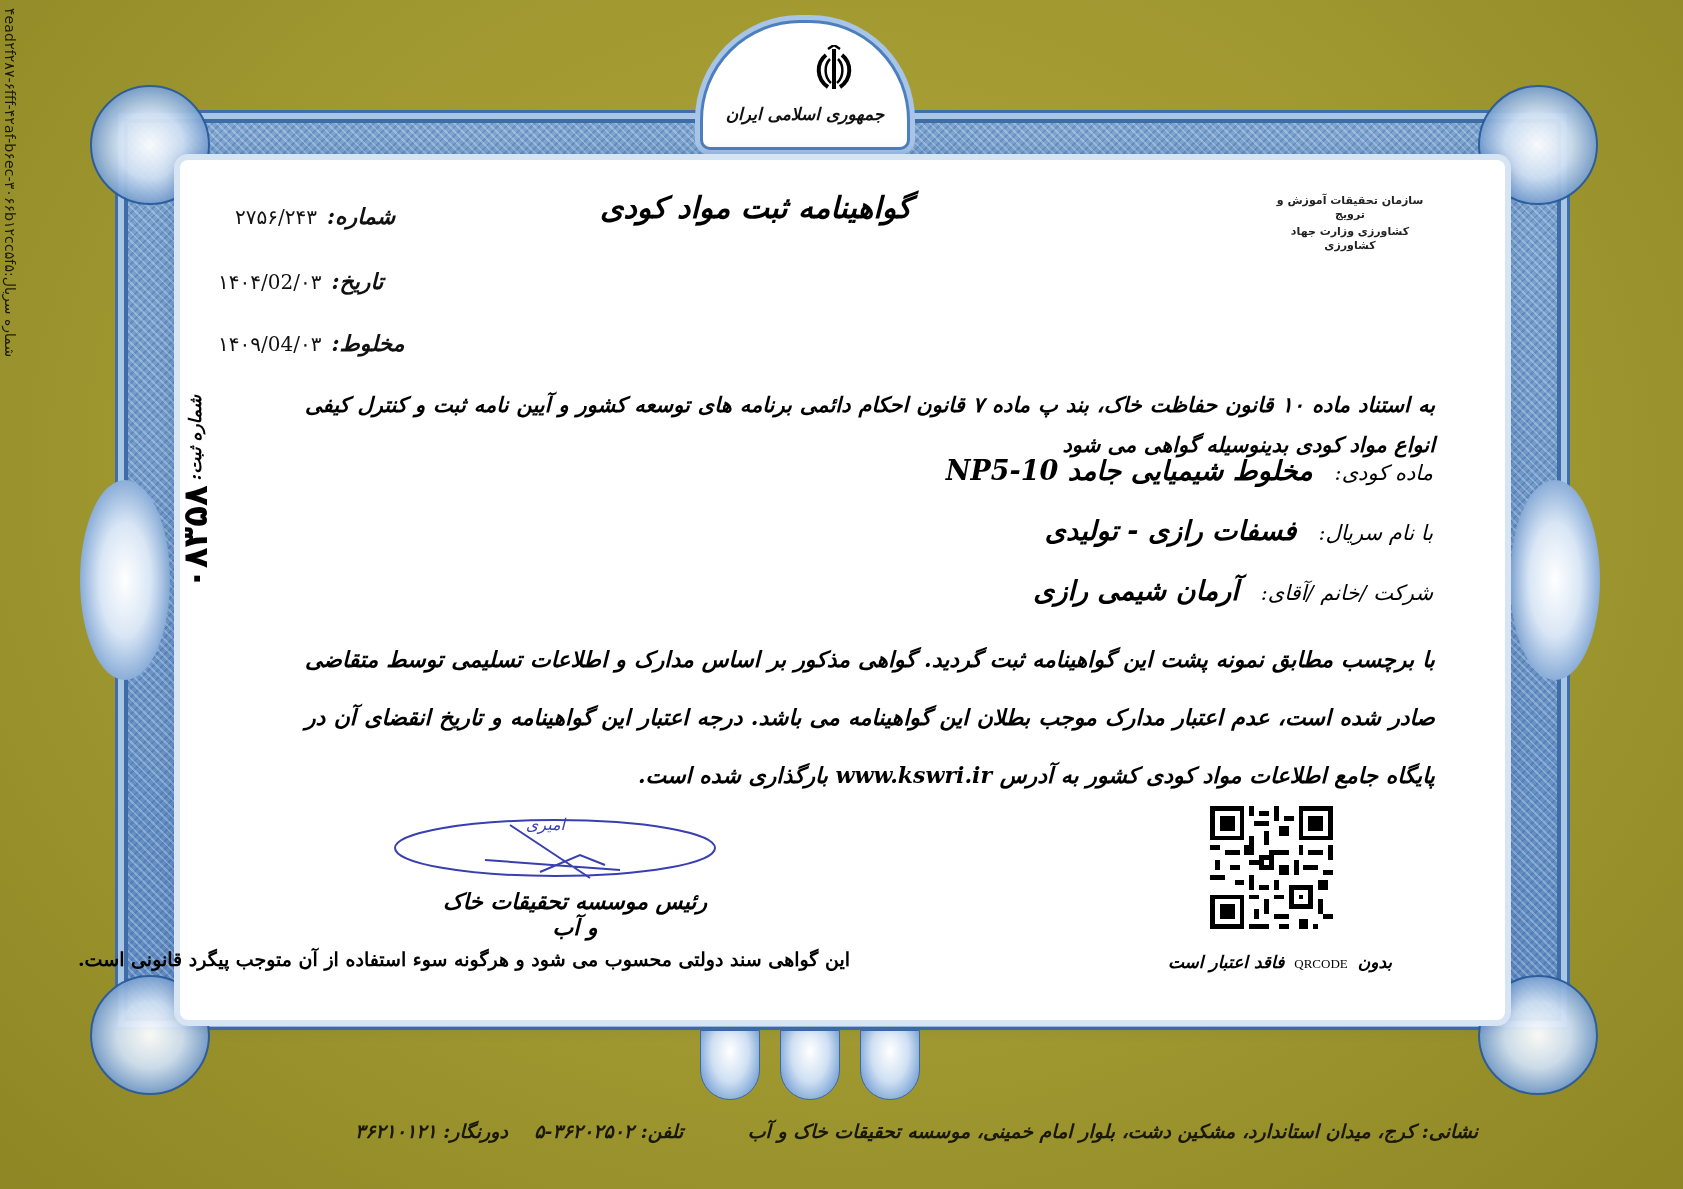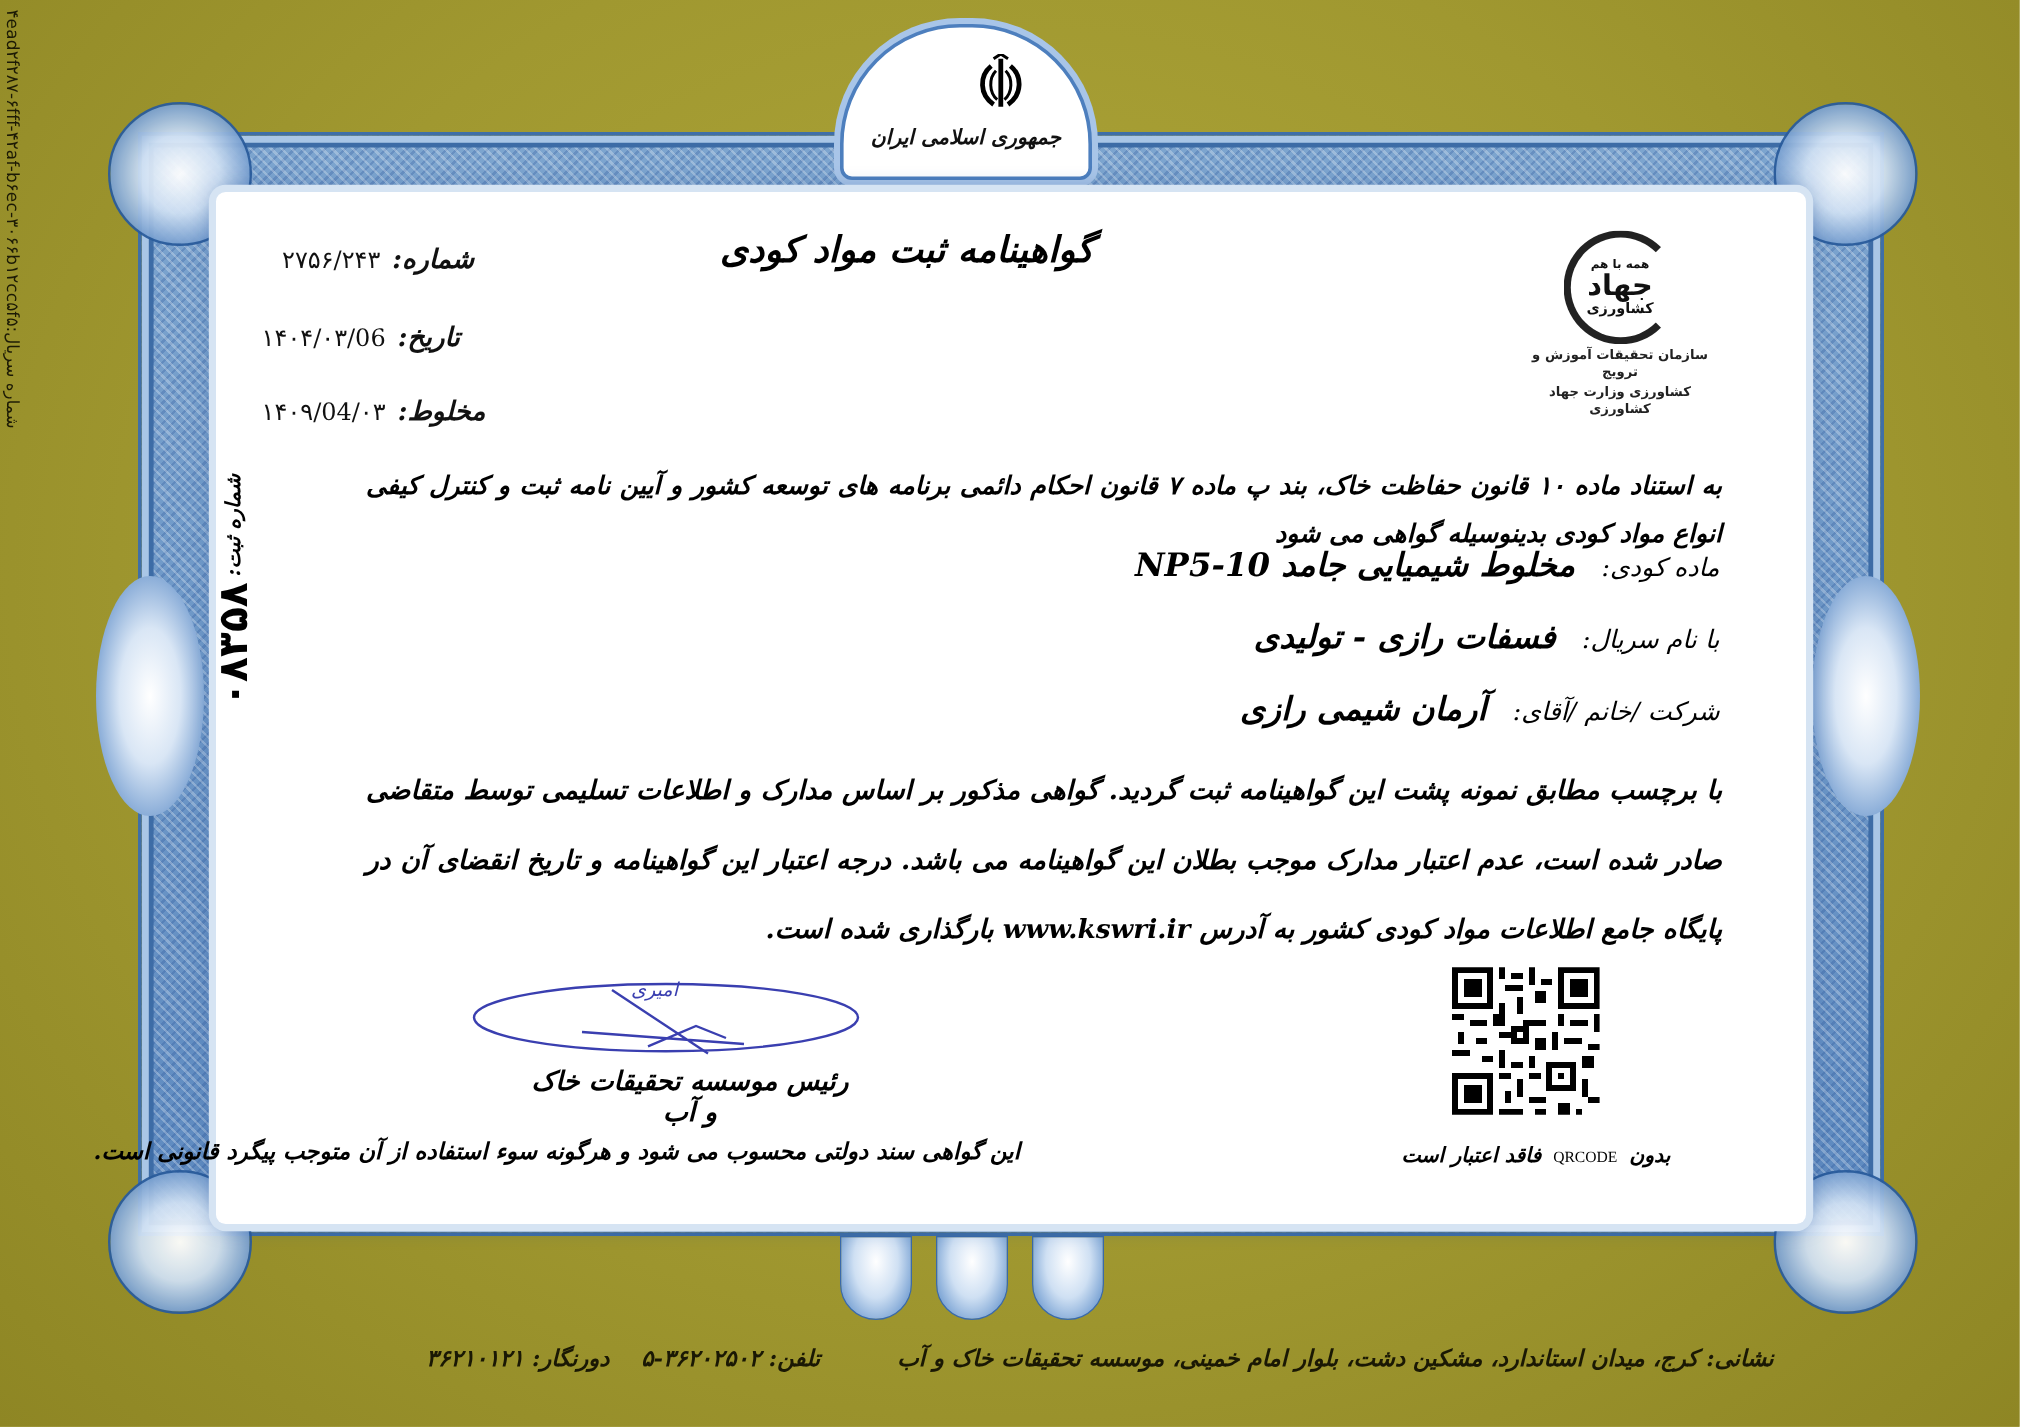--- a/index.html
+++ b/index.html
@@ -169,11 +169,6 @@
 </div>
 
 <div class="logo">
-  <div class="logo-ring">
-    <span class="l1">همه با هم</span>
-    <span class="l2">جهاد</span>
-    <span class="l3">کشاورزی</span>
-  </div>
   <div class="logo-sub">سازمان تحقیقات آموزش و ترویج</div>
   <div class="logo-sub">کشاورزی وزارت جهاد کشاورزی</div>
 </div>

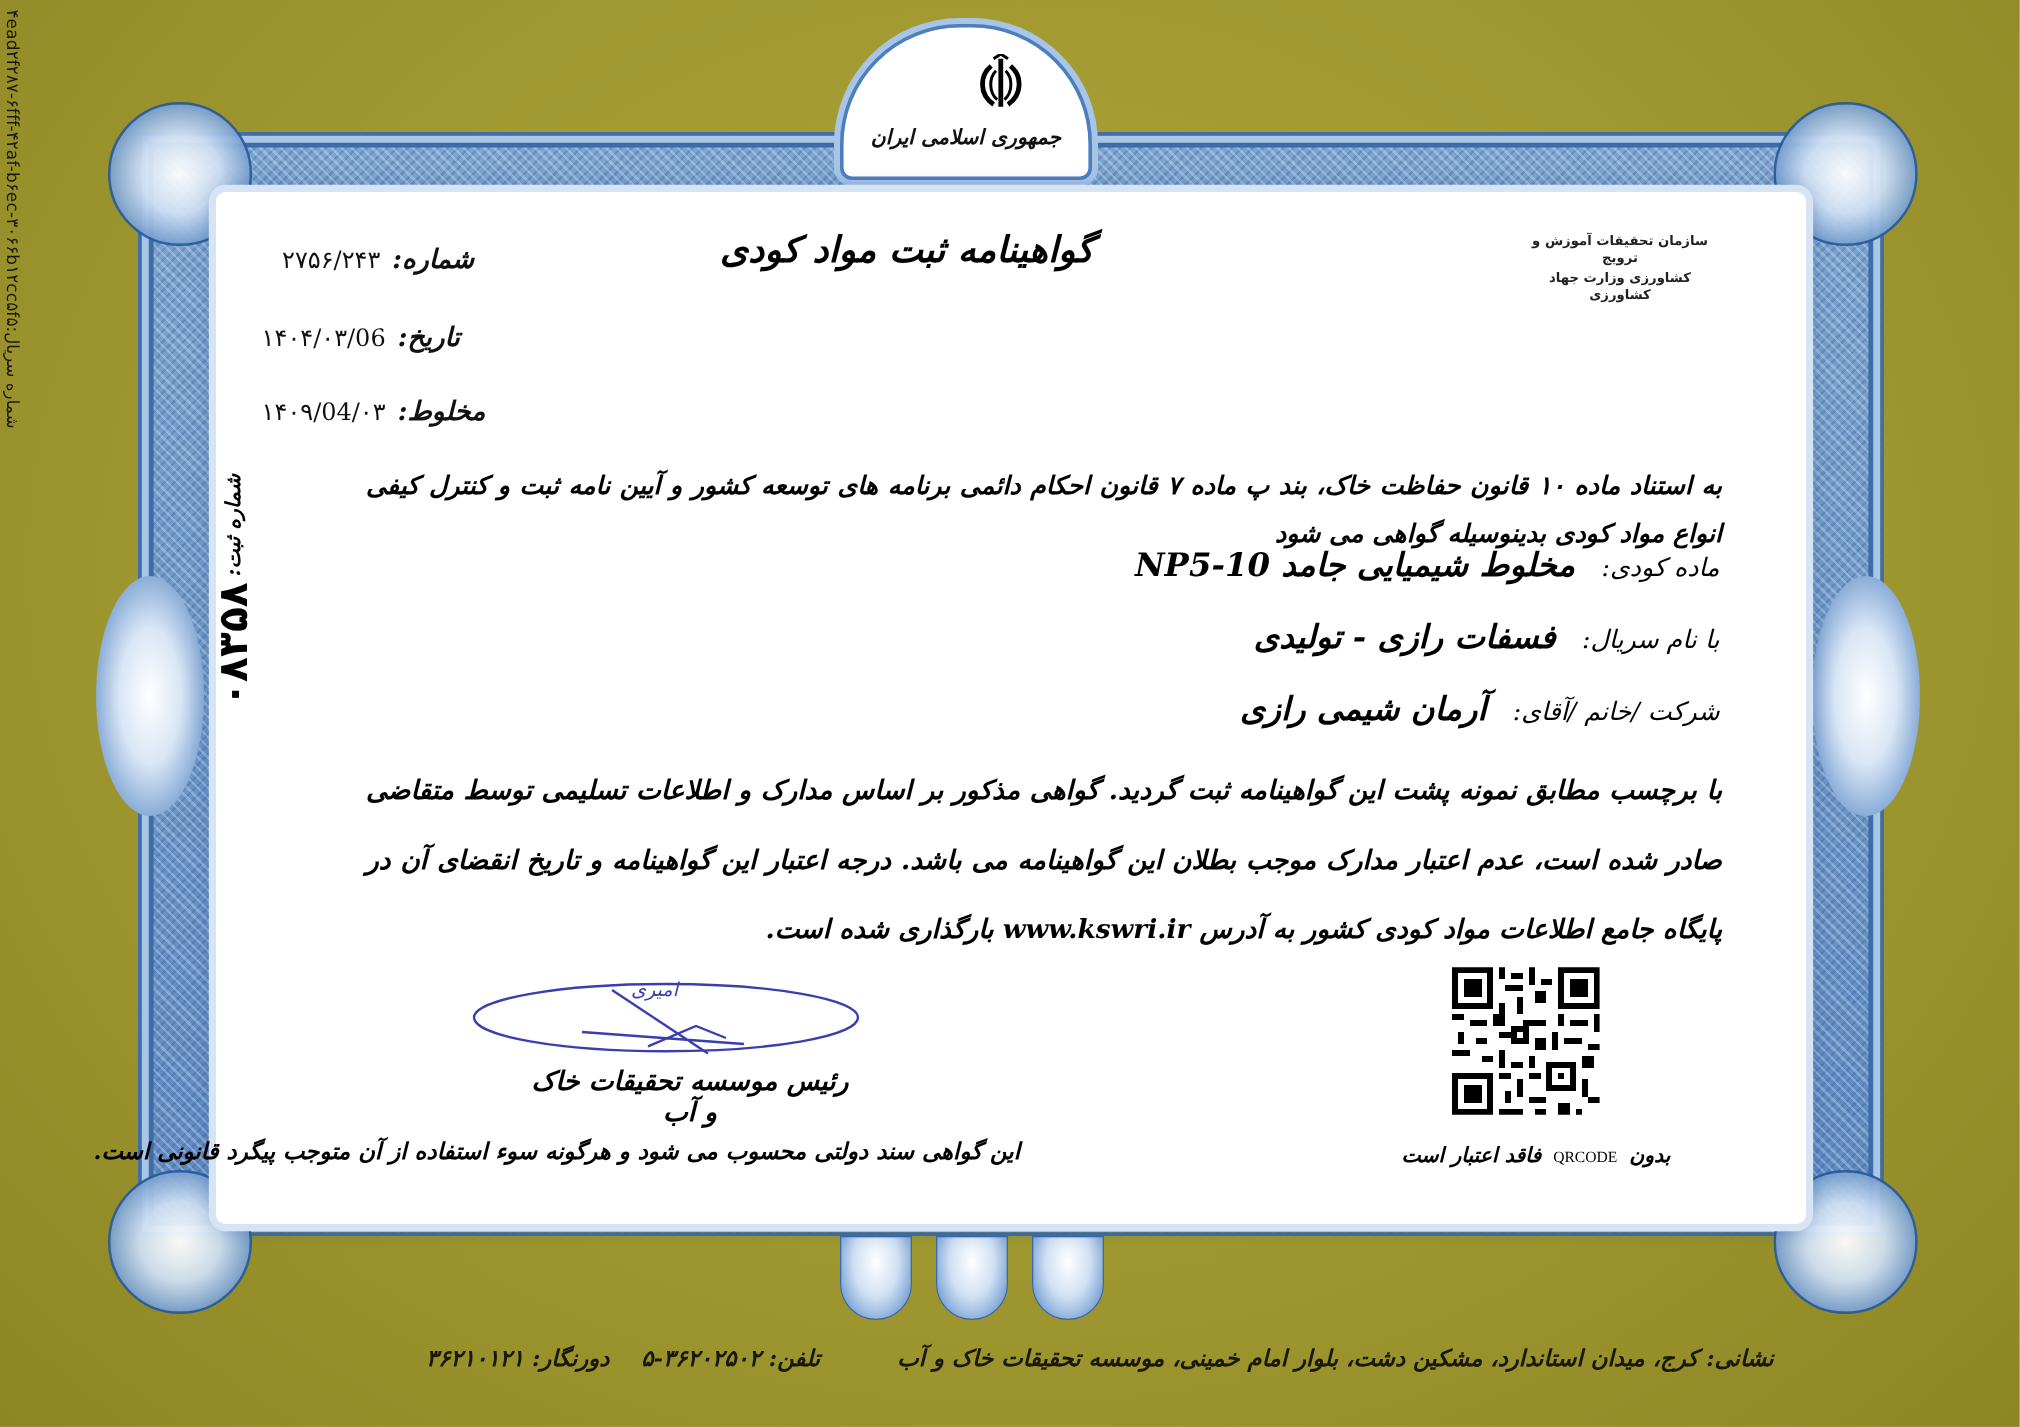--- a/index.html
+++ b/index.html
@@ -162,7 +162,7 @@
   <span class="lbl">شماره:</span><span>۲۷۵۶/۲۴۳</span>
 </div>
 <div class="meta" style="left:218px;top:268px">
-  <span class="lbl">تاریخ:</span><span>۱۴۰۴/۰۳/06</span>
+  <span class="lbl">تاریخ:</span><span>۱۴۰۴/02/۰۳</span>
 </div>
 <div class="meta" style="left:218px;top:330px">
   <span class="lbl">مخلوط:</span><span>۱۴۰۹/04/۰۳</span>

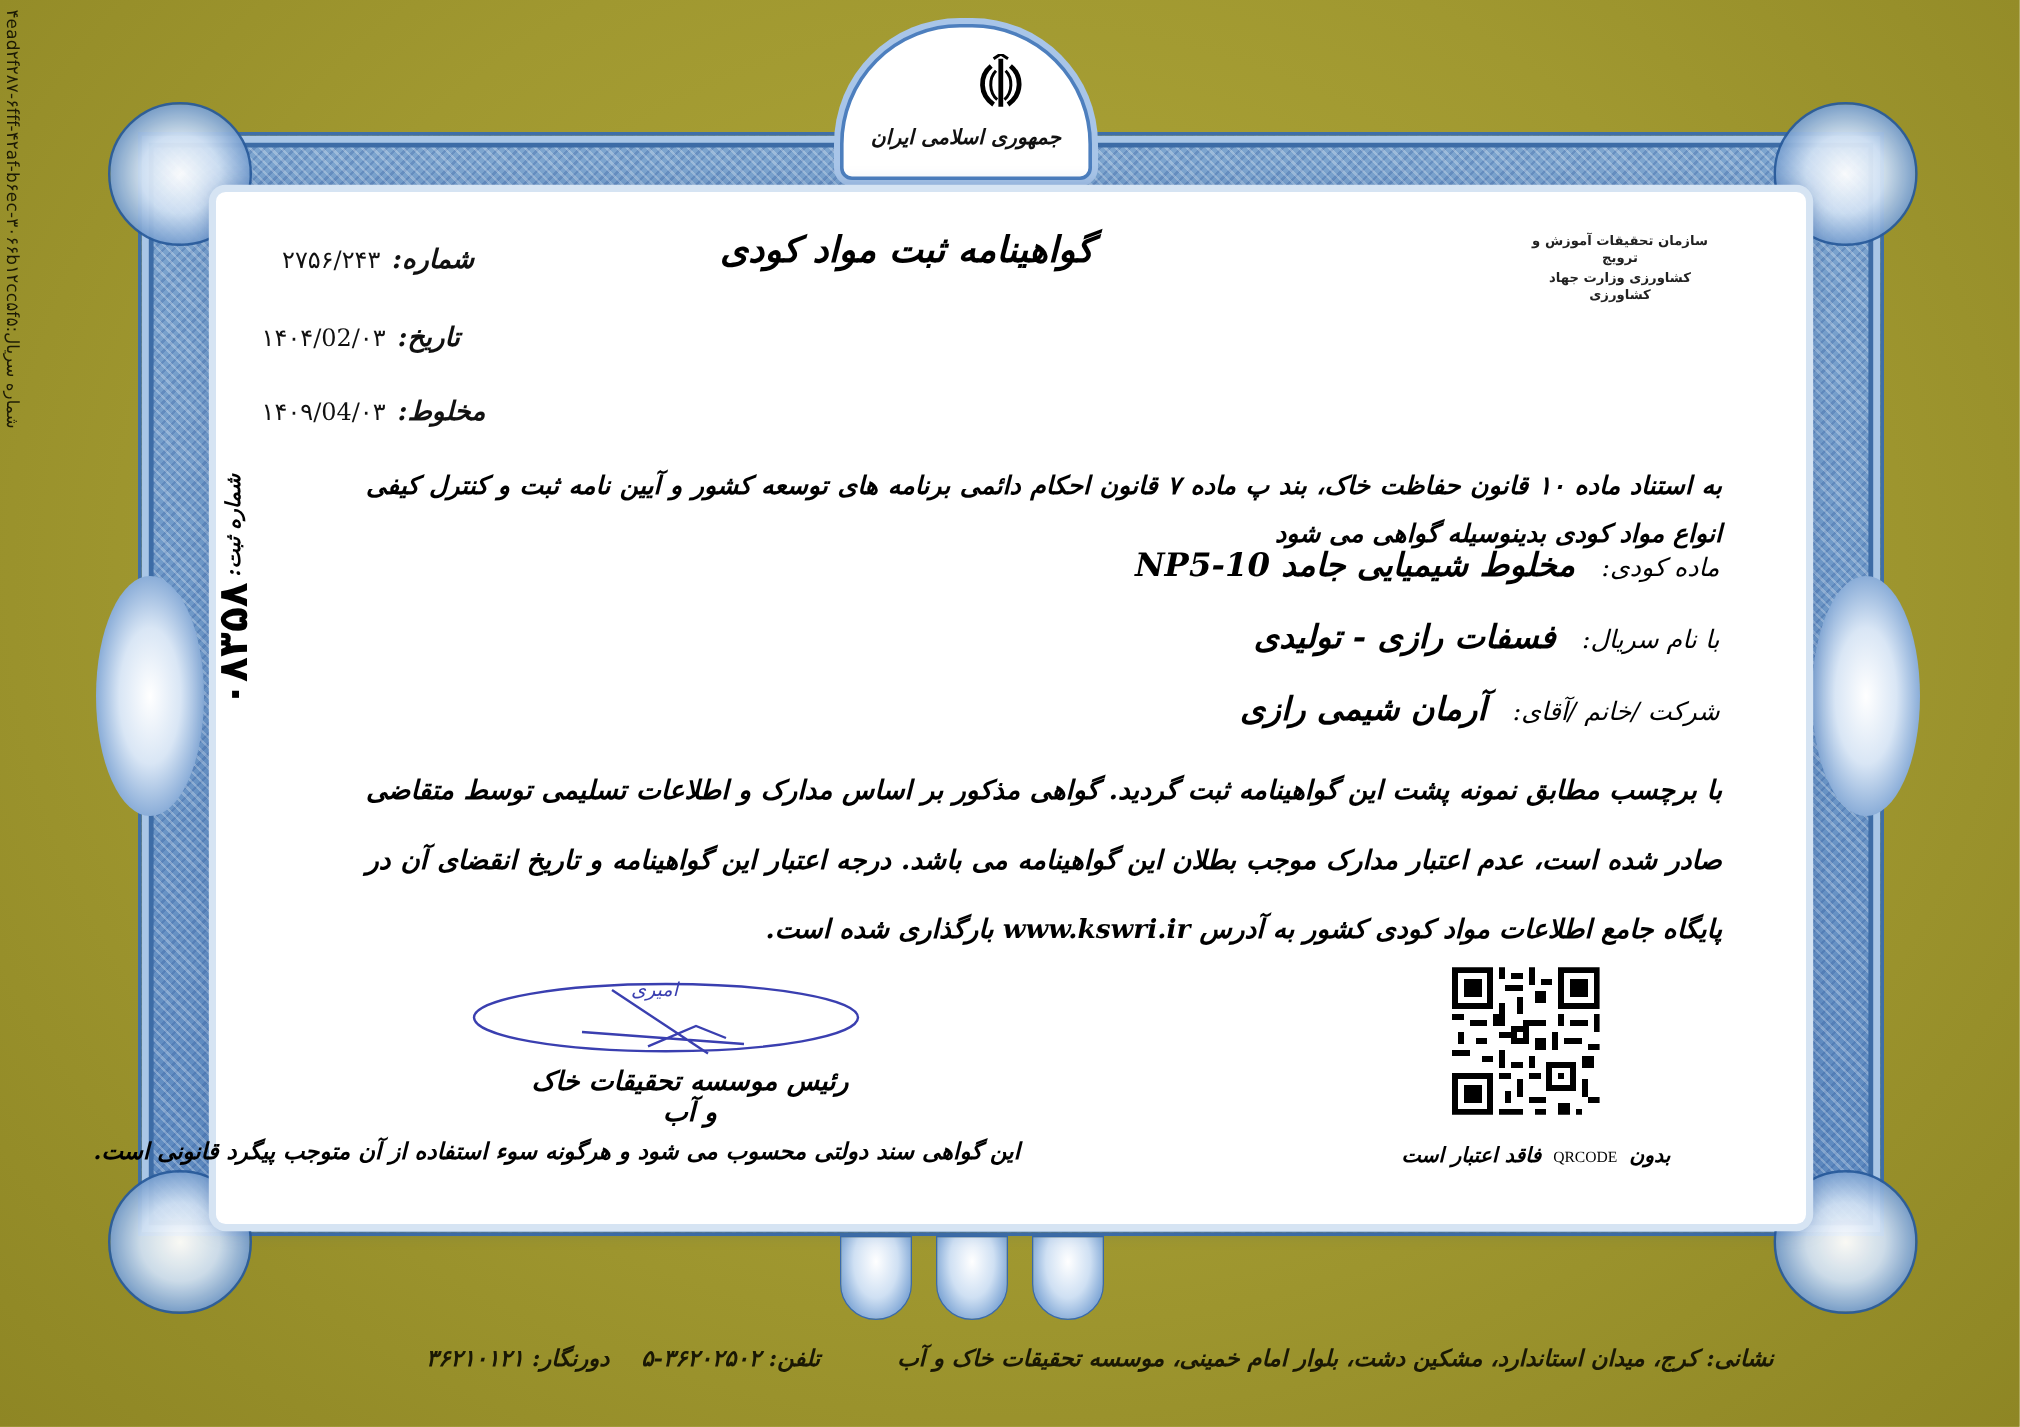--- a/index.html
+++ b/index.html
@@ -92,7 +92,7 @@
   }
   .notice {
     position: absolute; left: 310px; top: 948px; width: 540px; text-align: center;
-    direction: rtl; font-size: 19px; font-style: italic; font-weight: bold; white-space: nowrap;
+    direction: rtl; font-size: 19px; font-weight: bold; white-space: nowrap;
   }
   .qr { position: absolute; left: 1210px; top: 806px; width: 123px; height: 123px; background: #fff; }
   .qr-caption {

